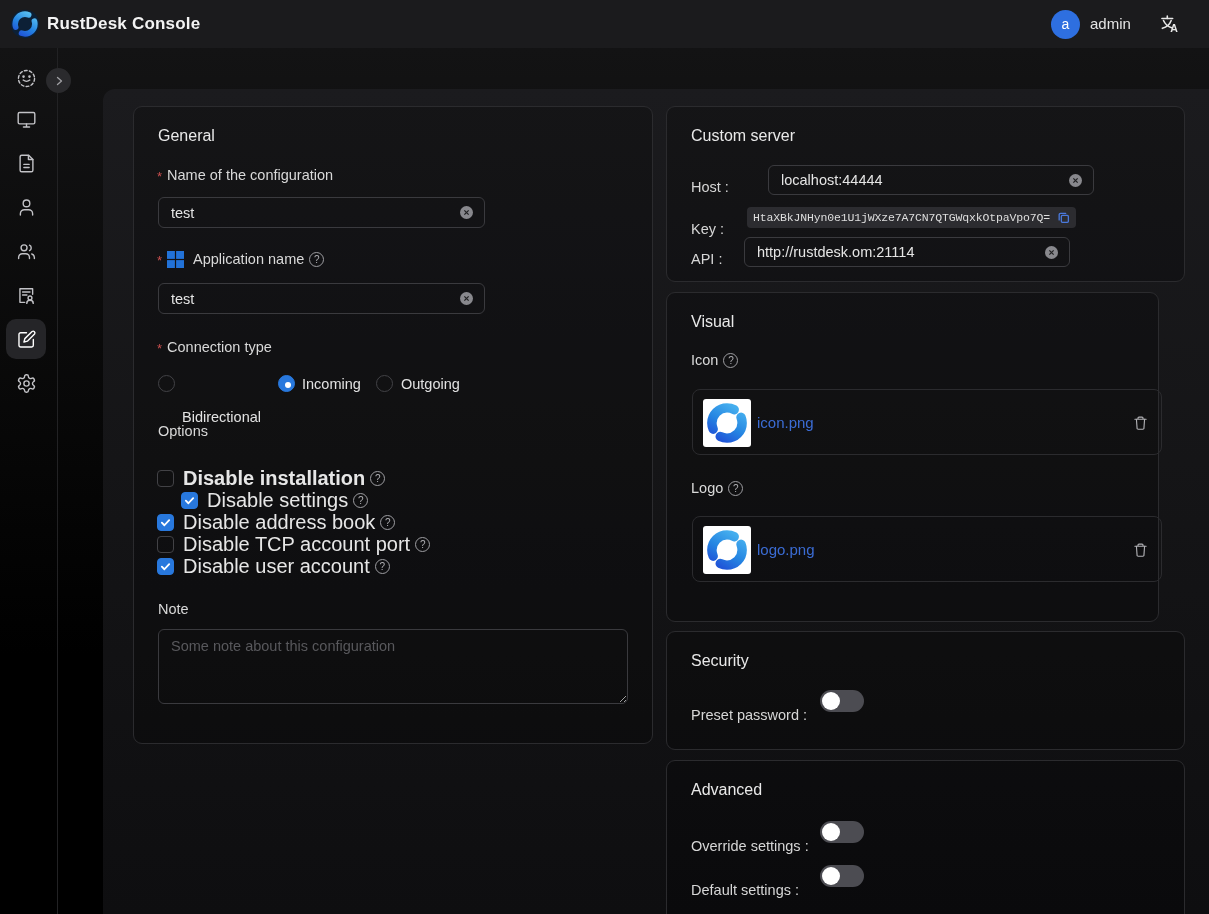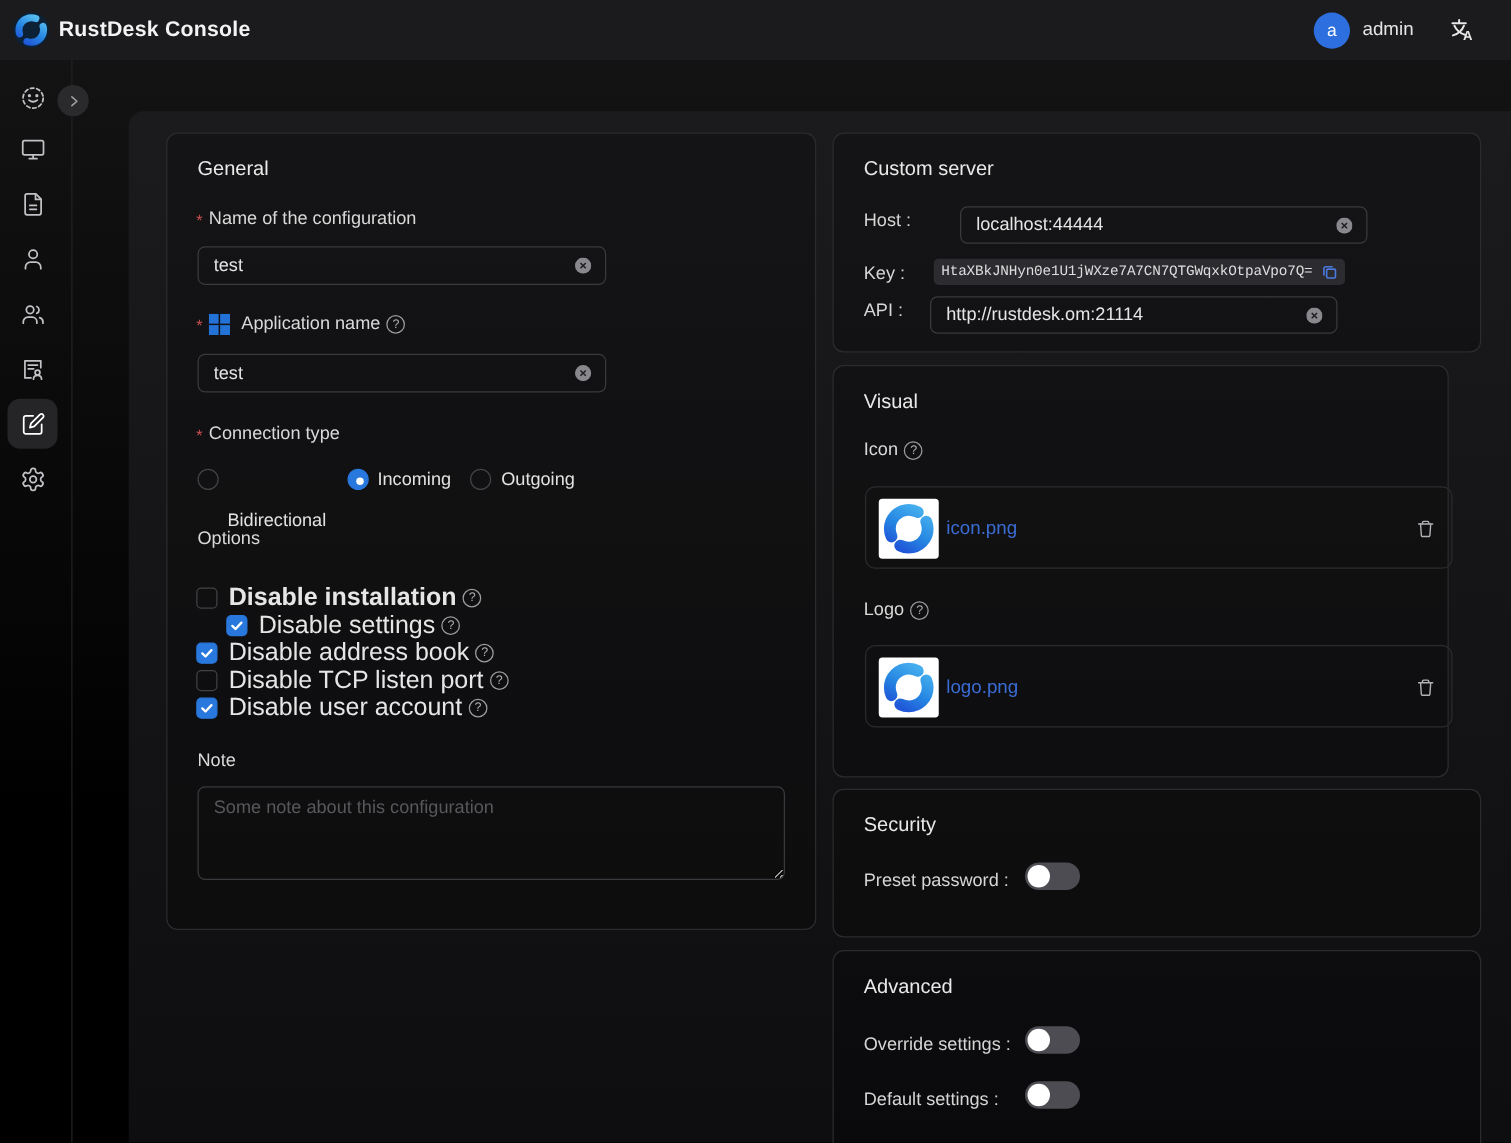--- a/index.html
+++ b/index.html
@@ -38,7 +38,7 @@
 textarea.note { position:absolute; width:470px; height:75px; background:transparent; border:1px solid #3a3a3e; border-radius:6px; resize:vertical; color:#e5e5e5; font-size:14.5px; font-family:"Liberation Sans",sans-serif; padding:8px 12px; }
 textarea.note::placeholder { color:#58585c; }
 .rrow { position:absolute; display:flex; align-items:flex-start; }
-.rlab { color:#d6d6d6; font-size:14.5px; line-height:17px; margin-top:4px; }
+.rlab { color:#d6d6d6; font-size:14.5px; line-height:17px; margin-top:14px; }
 .keybox { background:#2c2c30; border-radius:4px; height:21px; display:inline-flex; align-items:center; padding:0 6px; font-family:"Liberation Mono",monospace; font-size:11.5px; color:#dedede; letter-spacing:-0.15px; }
 .upbox { position:absolute; left:25px; width:470px; height:66px; border:1px solid #2b2b2e; border-radius:8px; }
 .thumb { position:absolute; left:10px; top:9px; width:48px; height:48px; background:#fff; border-radius:3px; display:flex; align-items:center; justify-content:center; }

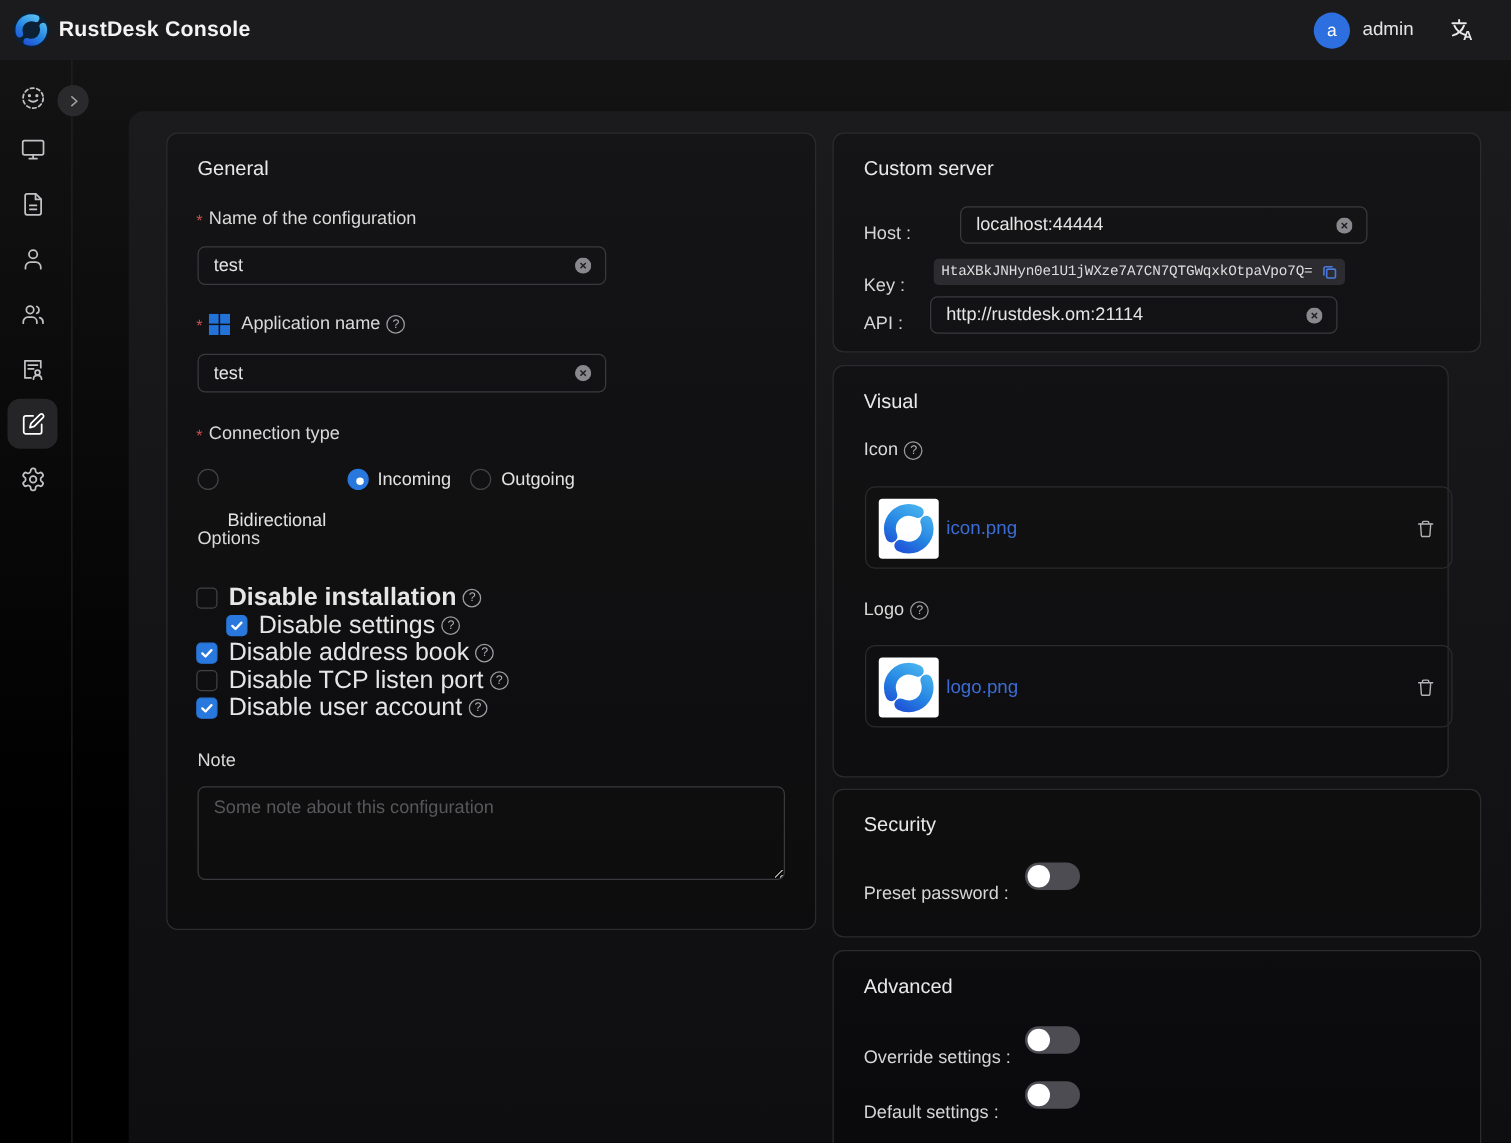--- a/index.html
+++ b/index.html
@@ -199,7 +199,7 @@
         </div>
       <div class="cbrow" style="top:426px;">
           <span class="cb"></span>
-          <span class="cblabel">Disable TCP listen port</span>
+          <span class="cblabel">Disable TCP account port</span>
           <span class="help">?</span>
         </div>
       <div class="cbrow" style="top:448px;">

